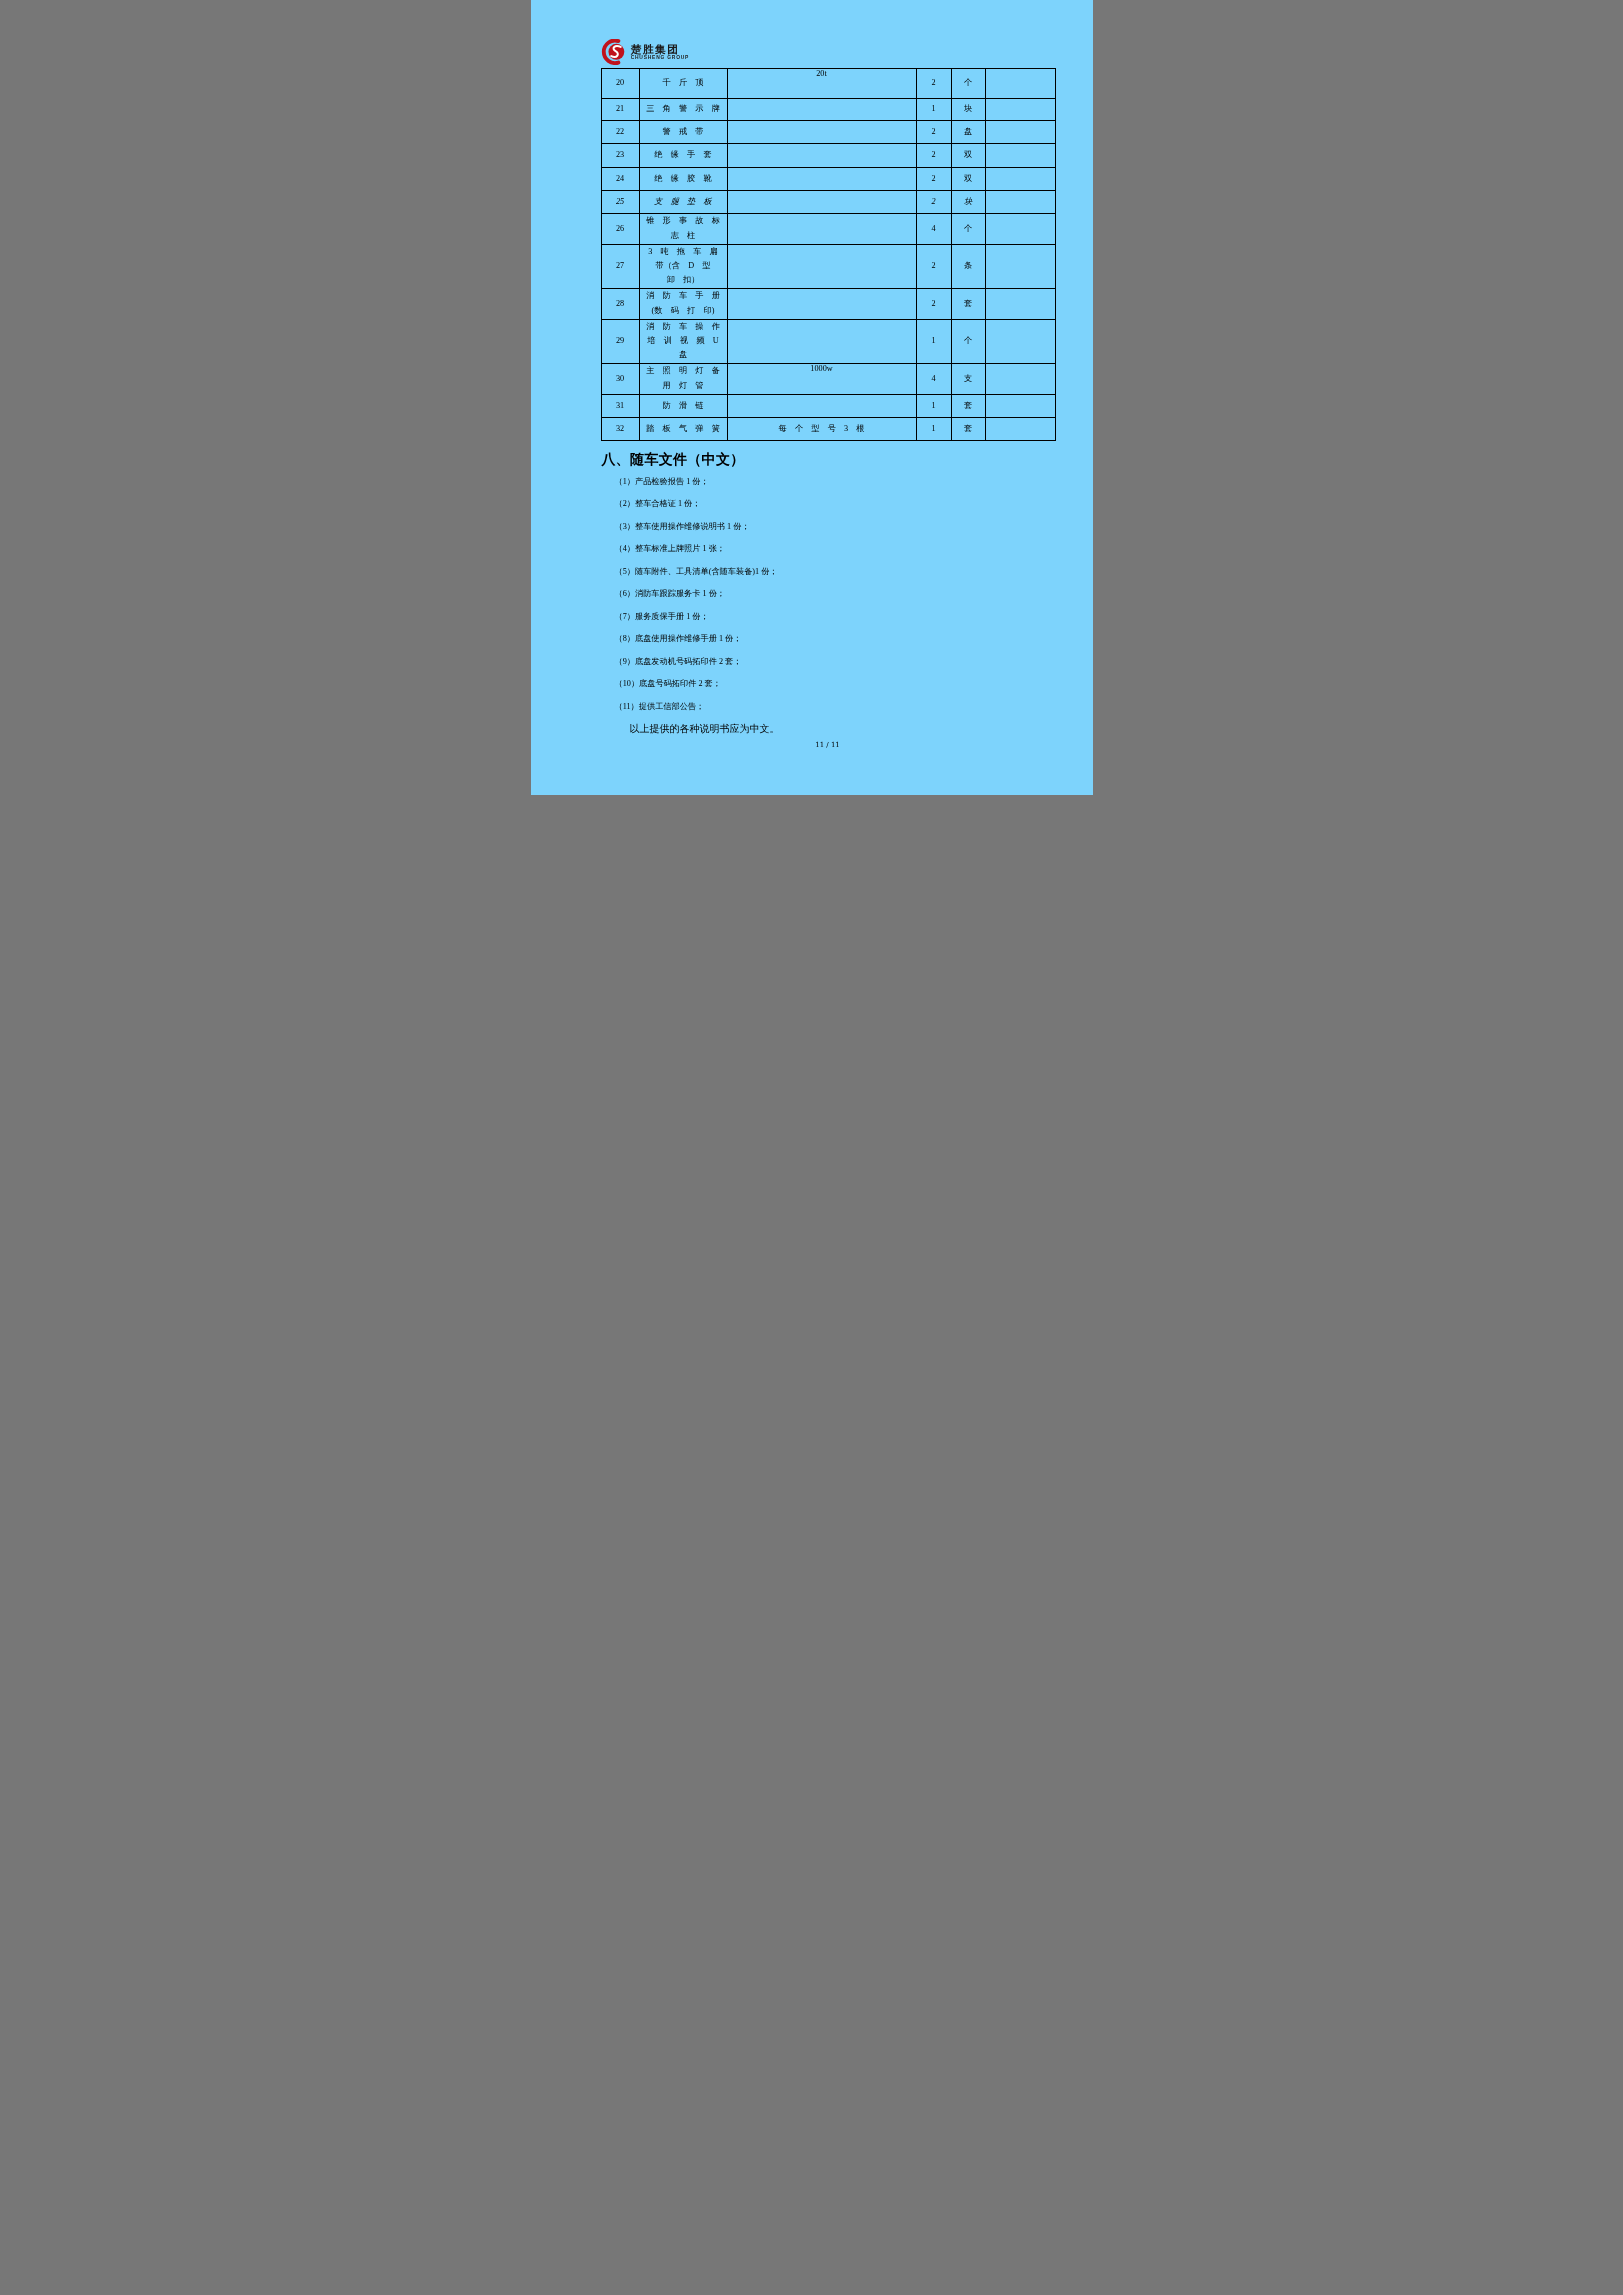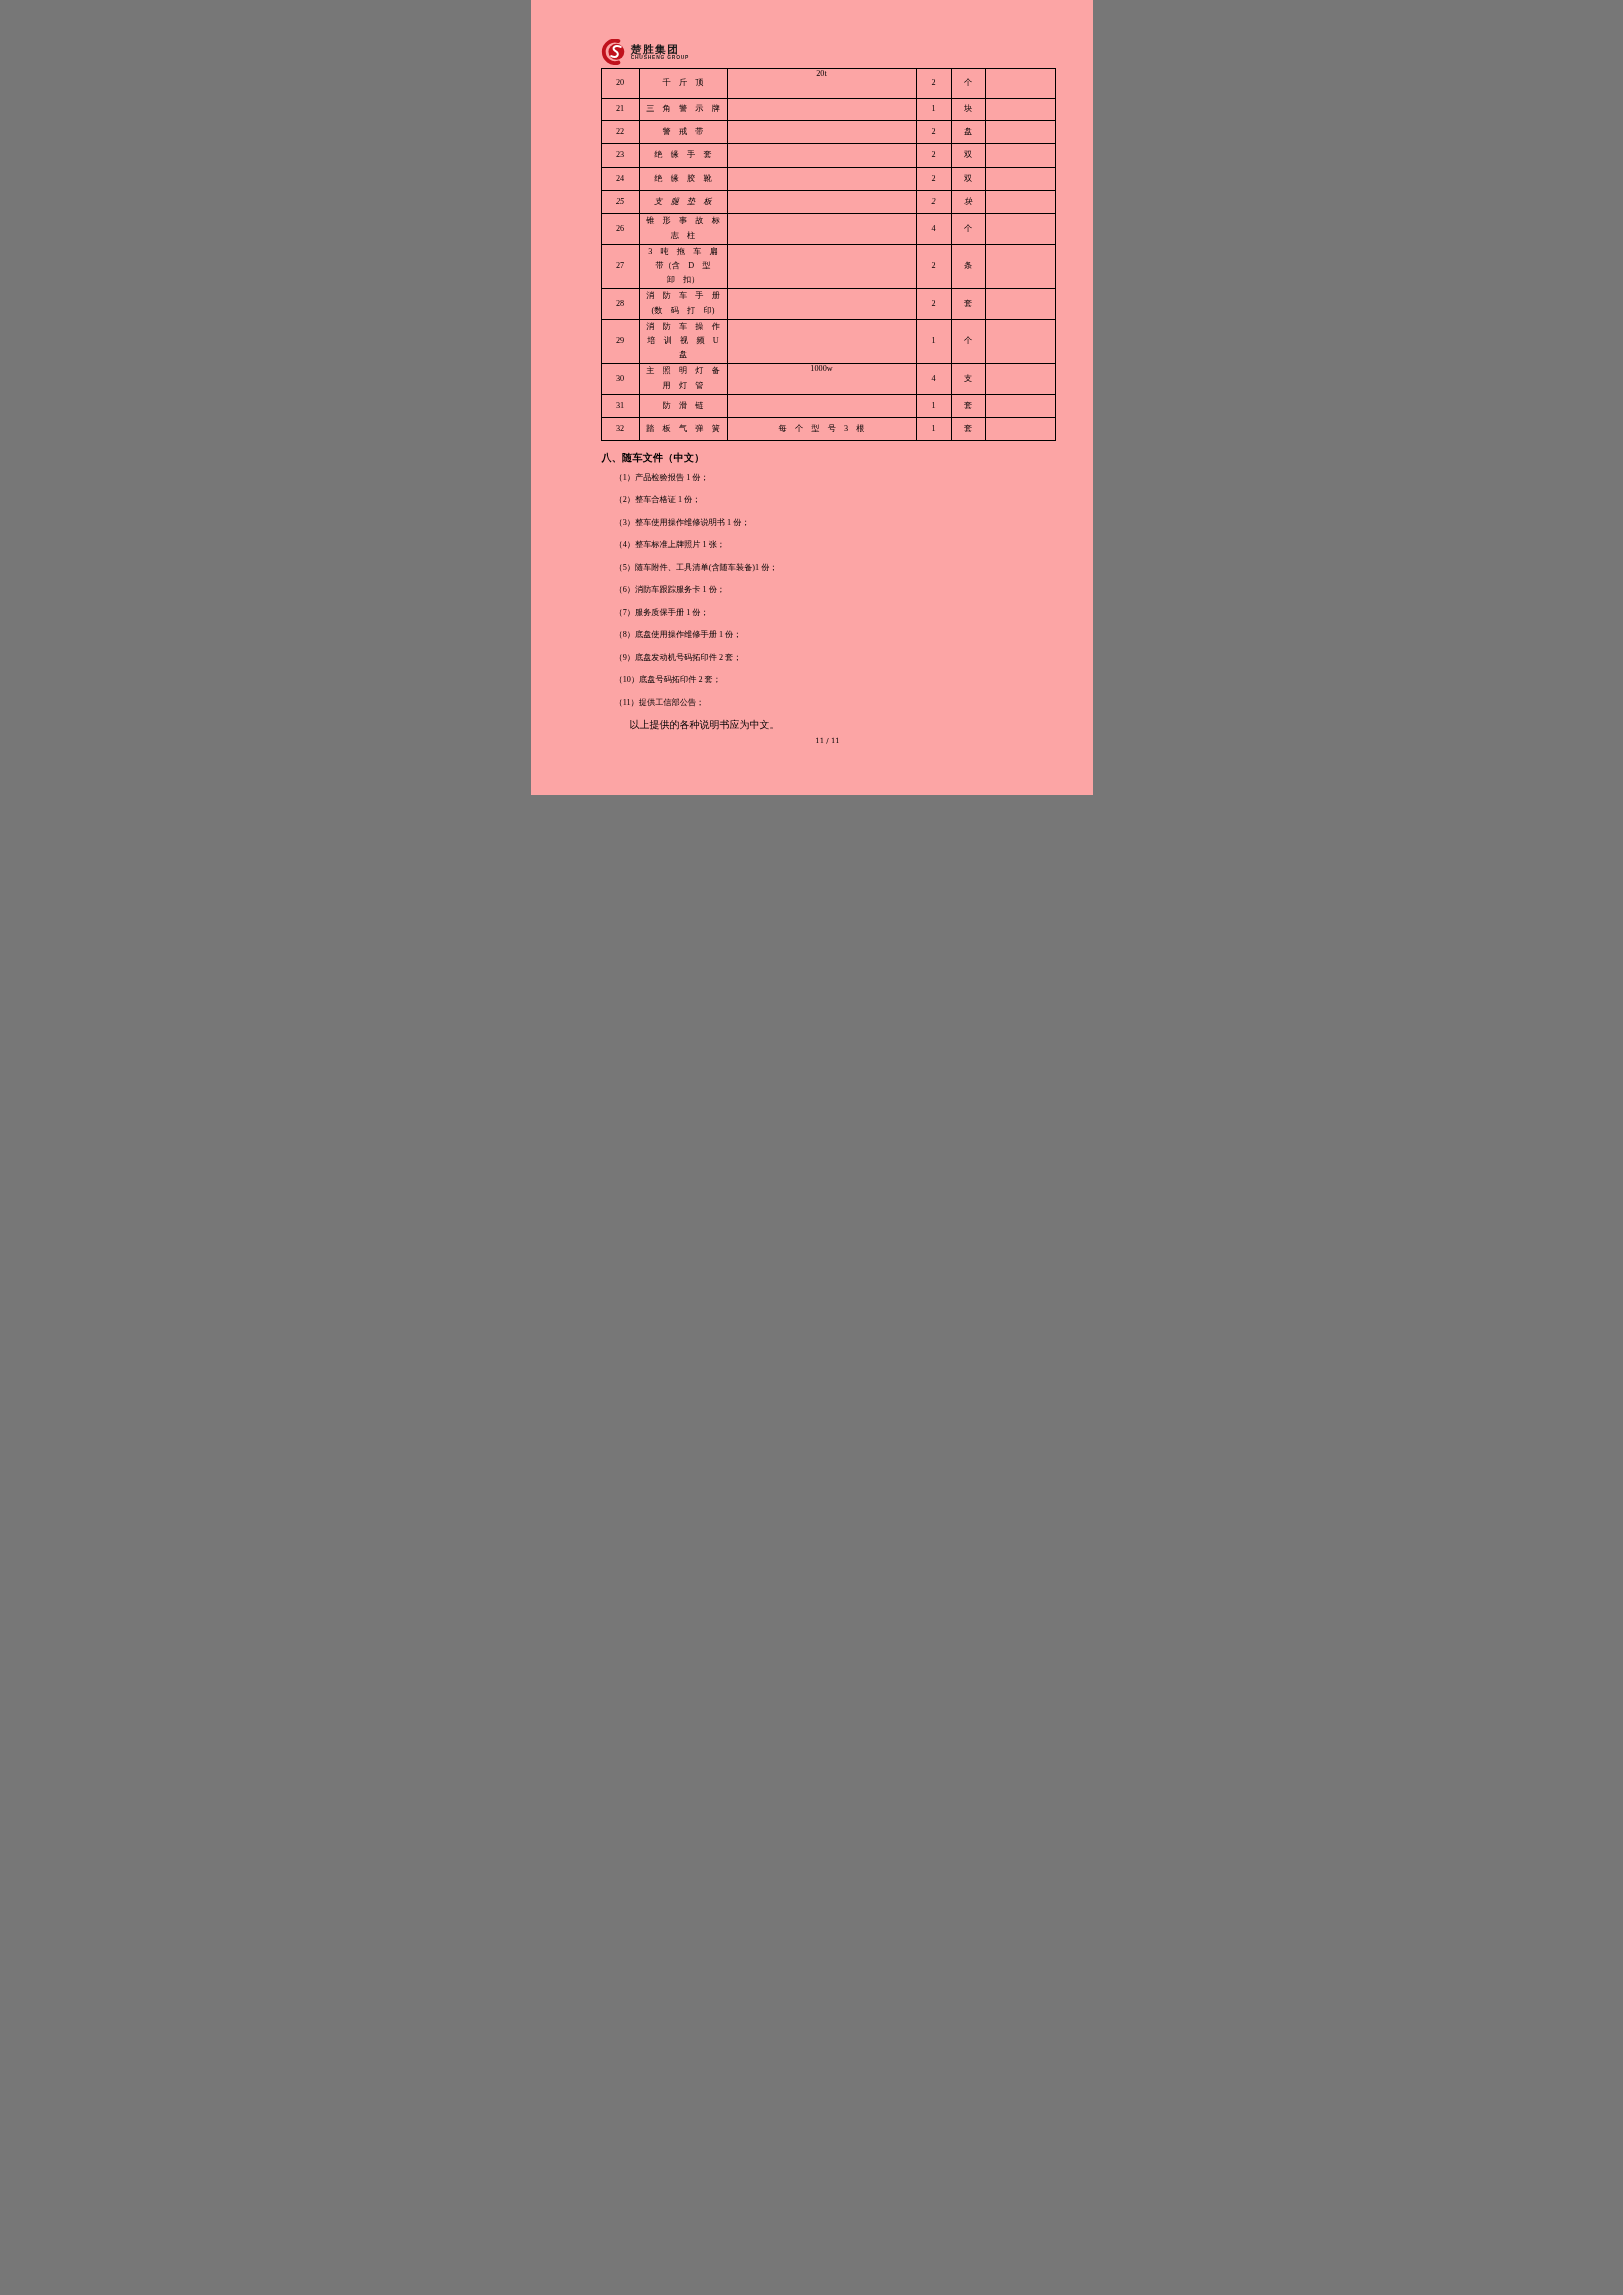--- a/index.html
+++ b/index.html
@@ -9,7 +9,7 @@
     width: 562px;
     height: 795px;
     margin: 0 auto;
-    background: #fca5a5;
+    background: #7dd3fc;
     font-family: "Liberation Serif", "DejaVu Serif", serif;
     color: #000;
     overflow: hidden;

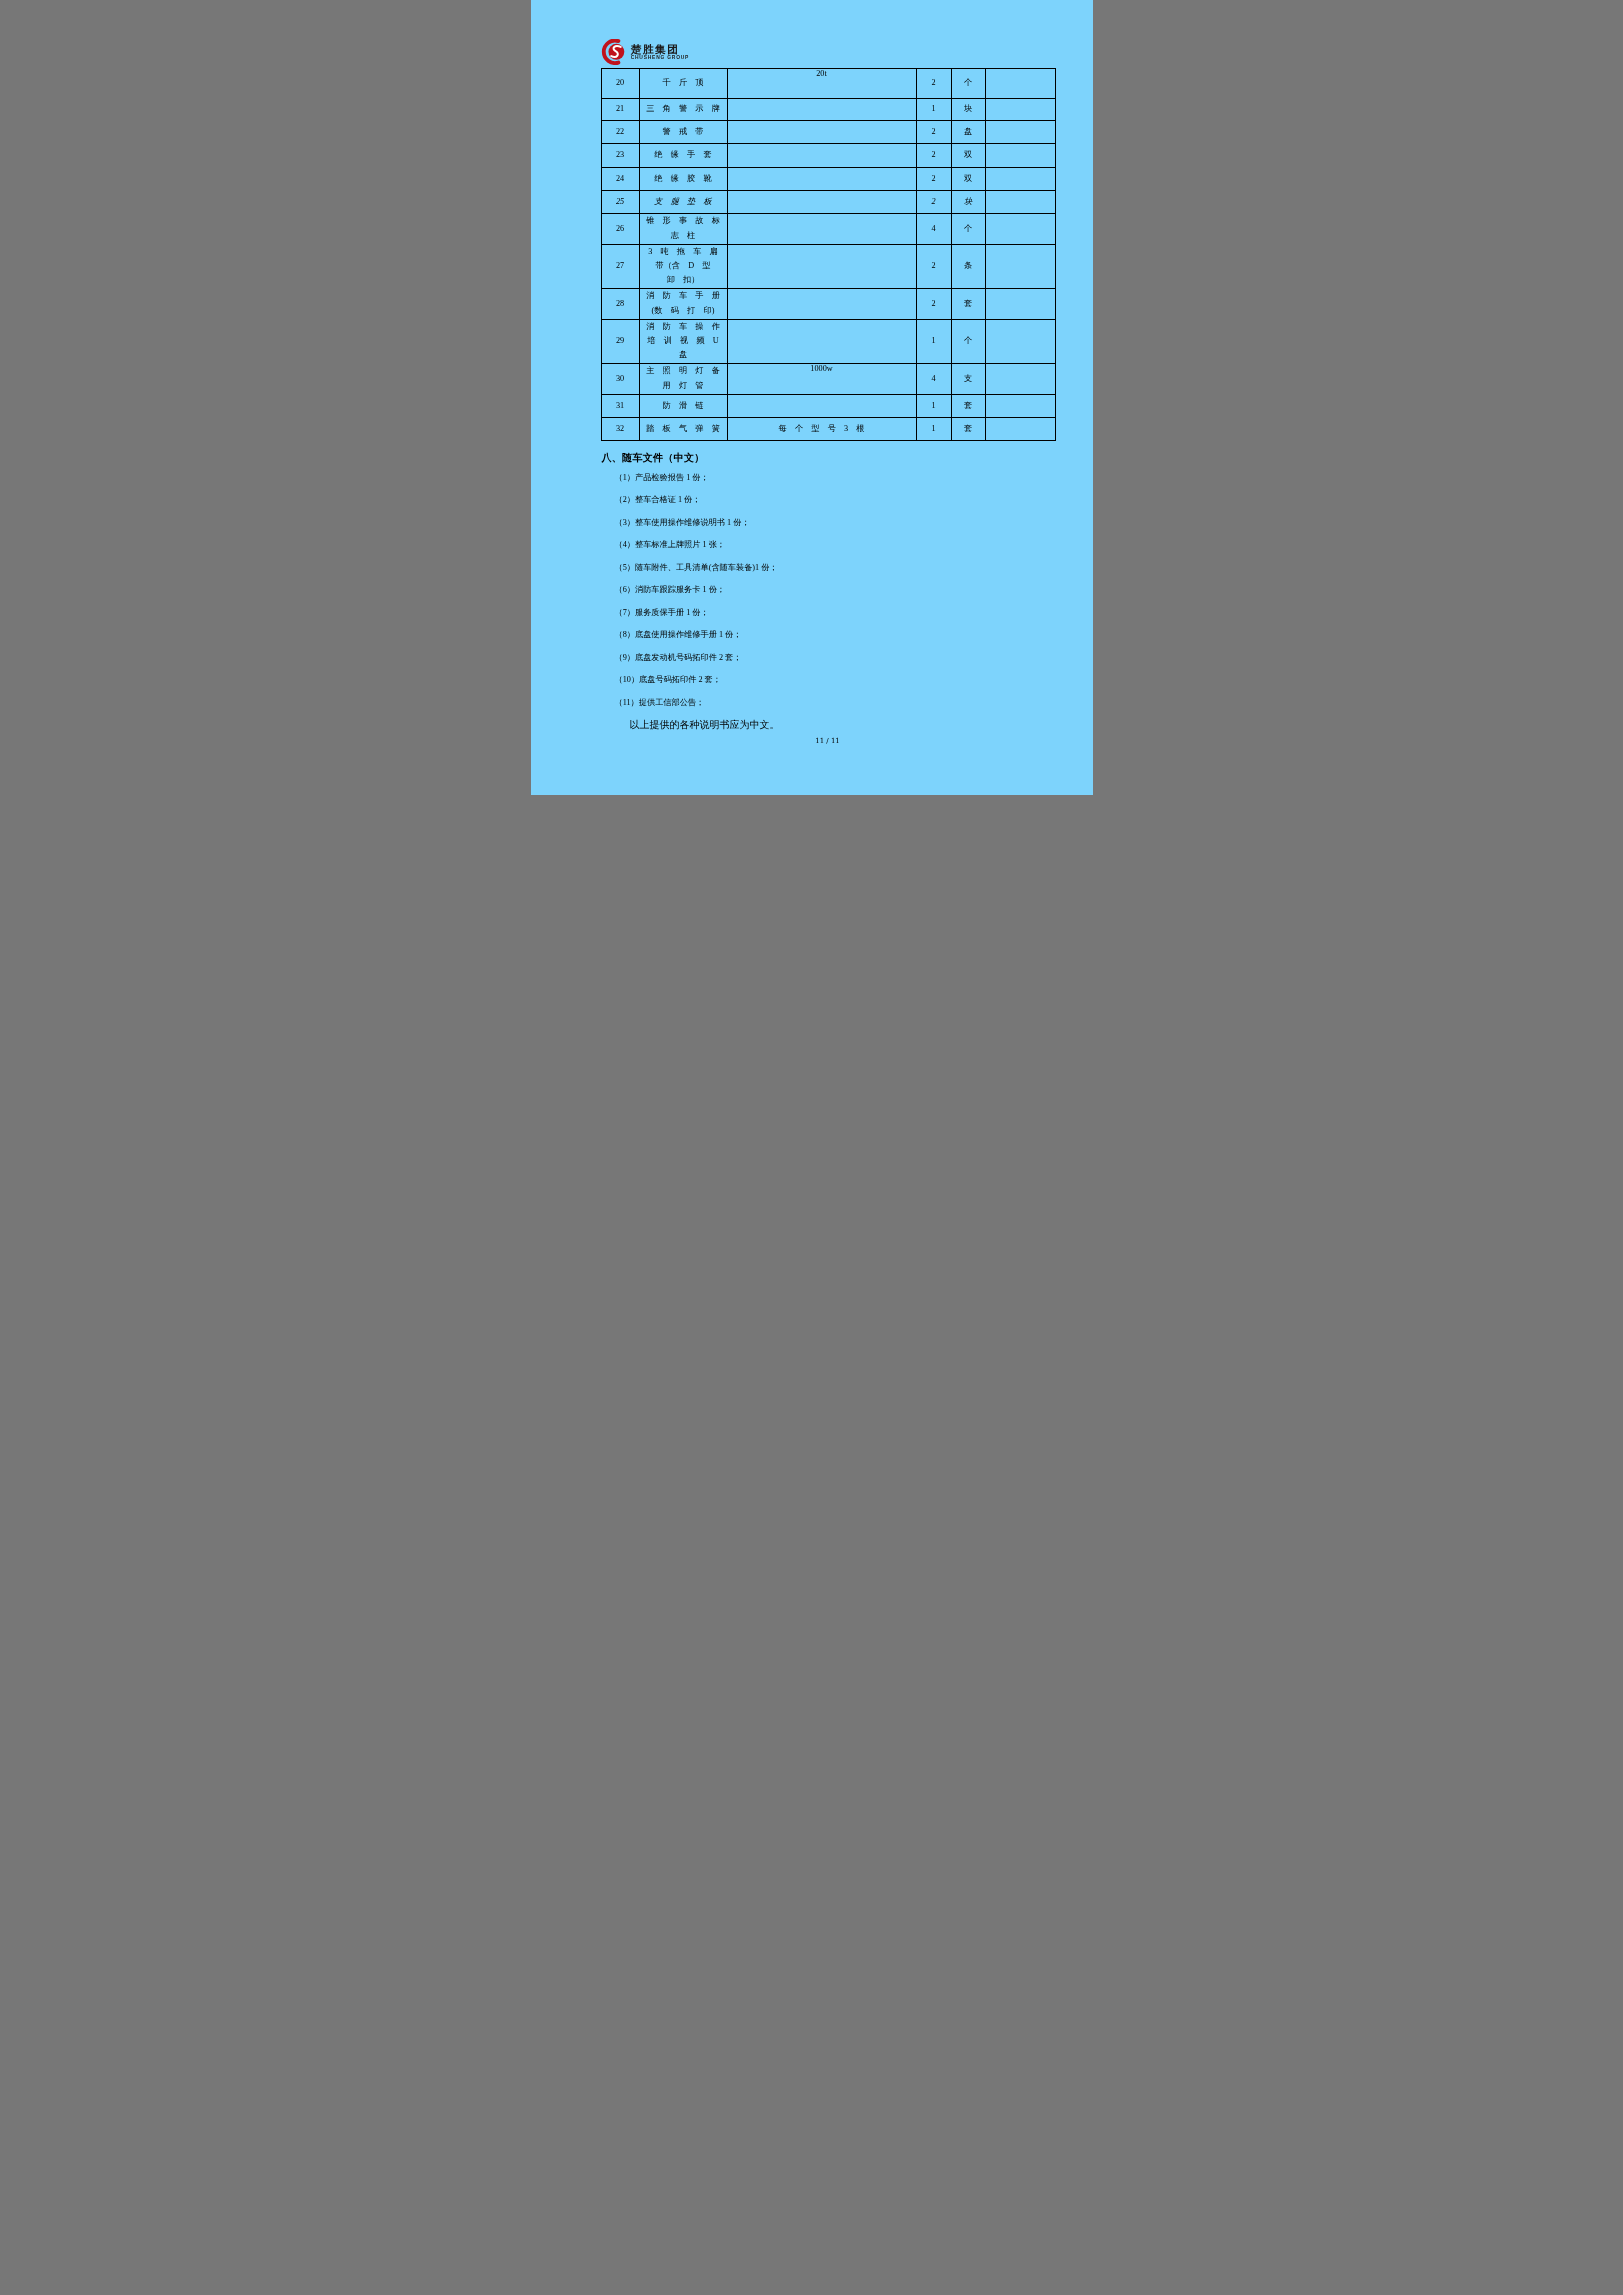--- a/index.html
+++ b/index.html
@@ -95,7 +95,7 @@
   .sec-heading {
     margin-top: 10.2px;
     margin-left: 1px;
-    font-size: 10px;
+    font-size: 14px;
     font-weight: bold;
     letter-spacing: 0.3px;
   }

